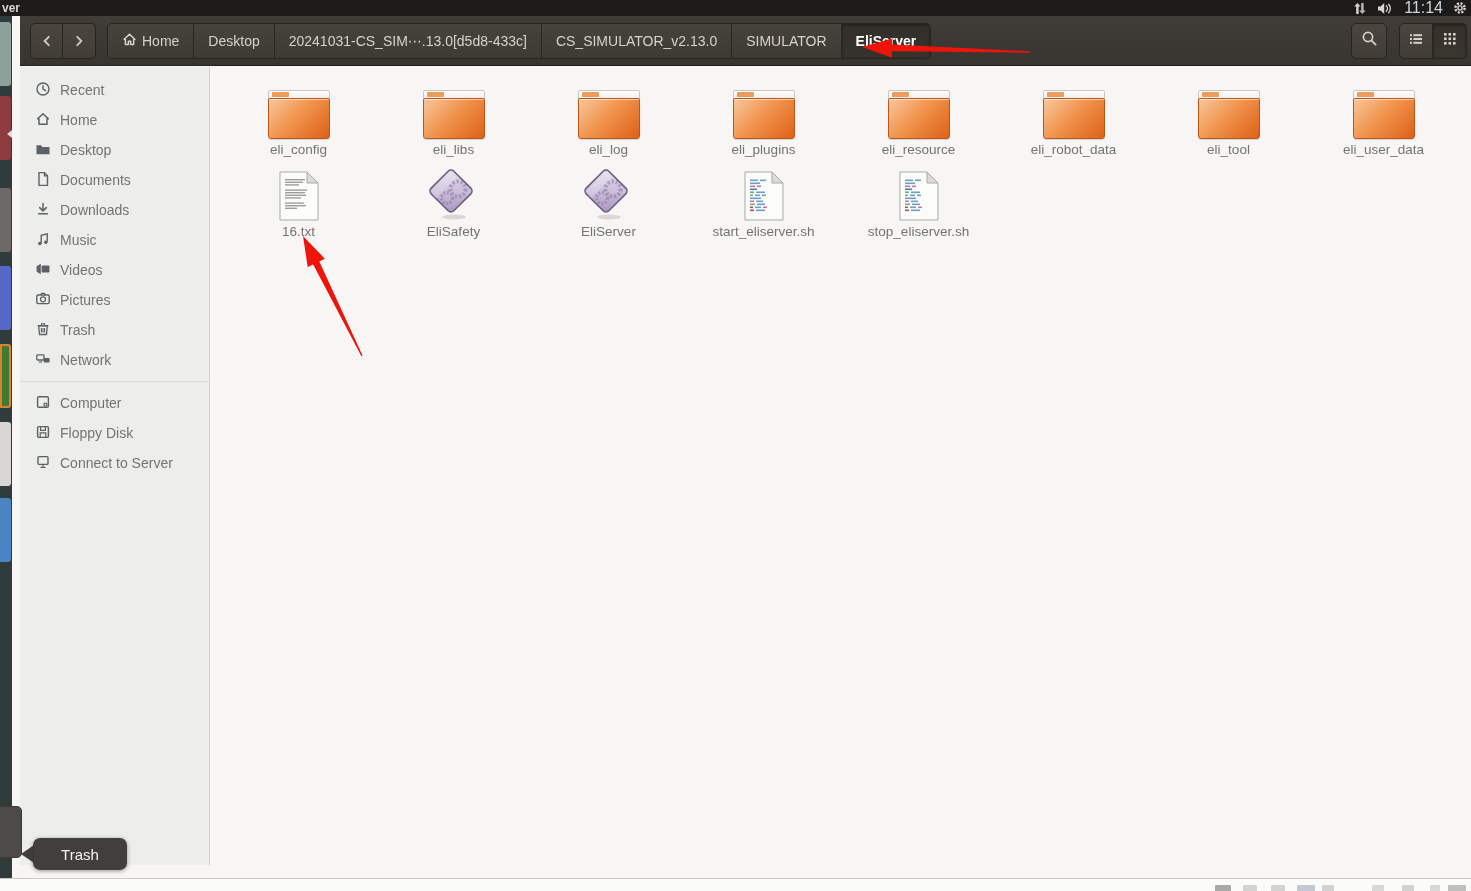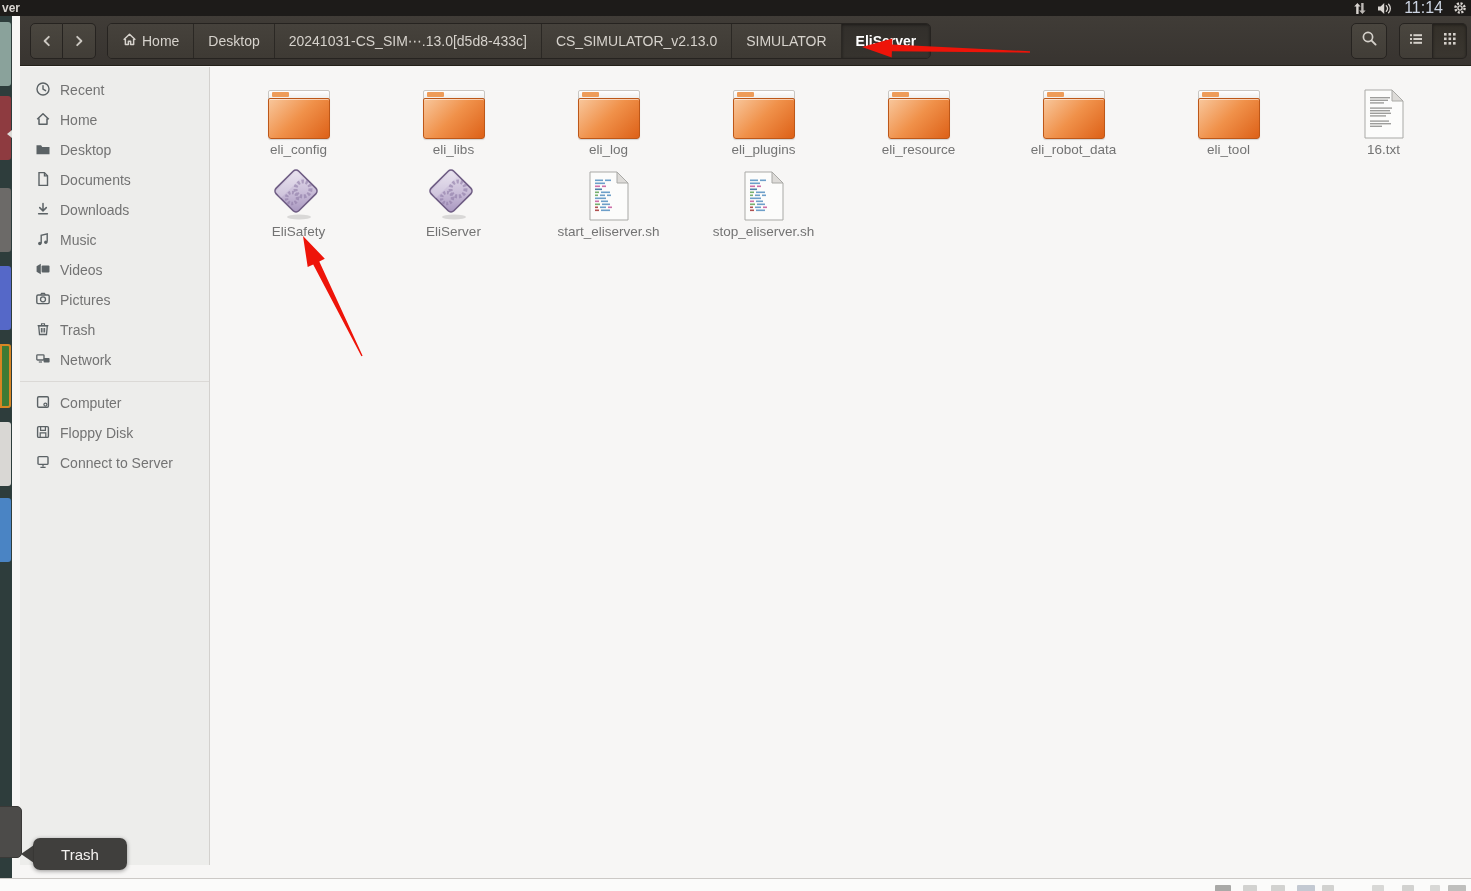--- a/index.html
+++ b/index.html
@@ -419,6 +419,16 @@
             </div>
             <div class="cell">
               <div class="iconbox">
+                <div class="folder">
+                  <div class="fstrip"></div>
+                  <div class="ftab"></div>
+                  <div class="fbody"></div>
+                </div>
+              </div>
+                 <div class="flabel">eli_user_data</div>
+            </div>
+            <div class="cell">
+              <div class="iconbox">
                 <svg width="40" height="50" viewBox="0 0 40 50">
     <path d="M1 1h27l11 11v37H1z" fill="#fcfcfb" stroke="#a9a9a6" stroke-width="1"></path>
     <path d="M28 1l11 11H28z" fill="#dddbd8" stroke="#a9a9a6" stroke-width="1"></path>

